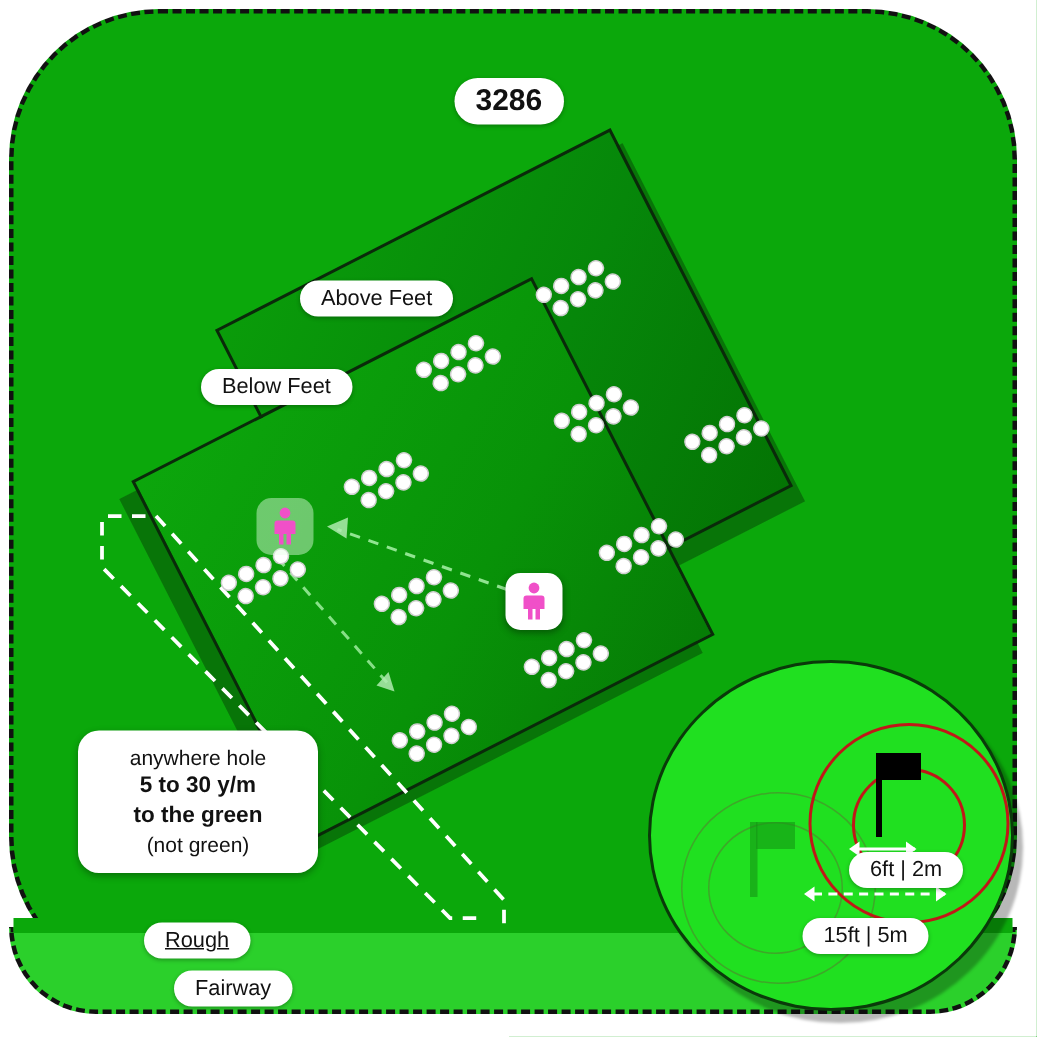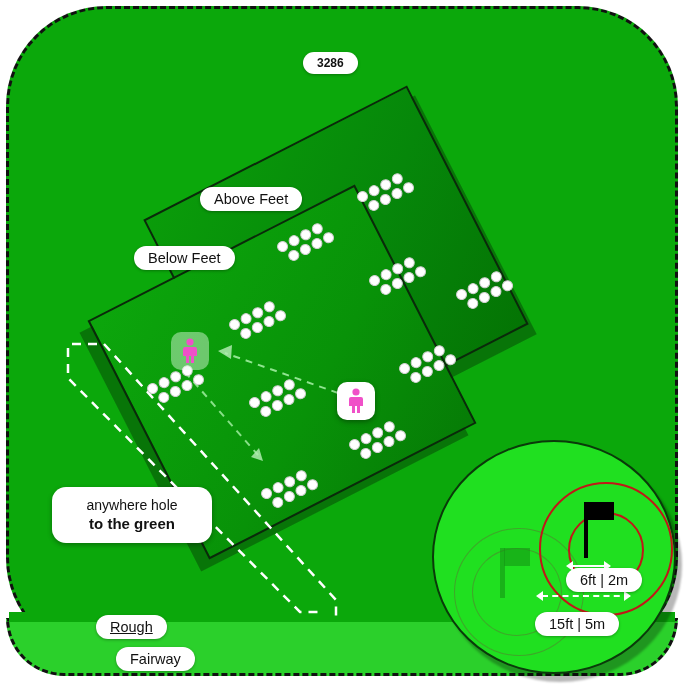--- a/index.html
+++ b/index.html
@@ -157,7 +157,7 @@
     box-shadow: 0 1px 3px rgba(0,0,0,0.30);
     text-align: center;
   }
-  .pill.bold { font-weight: bold; font-size: 12px; }
+  .pill.bold { font-weight: bold; font-size: 20px; }
 
   
   .info-card {

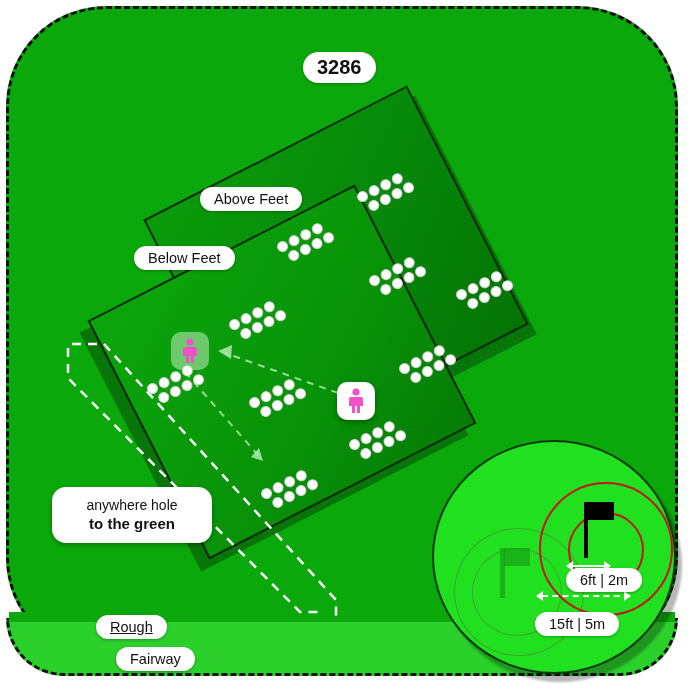--- a/index.html
+++ b/index.html
@@ -402,6 +402,7 @@
 
   <div class="info-card">
     <div>anywhere hole</div>
+    <div class="strong">5 to 30 y/m</div>
     <div class="strong">to the green</div>
   </div>
 

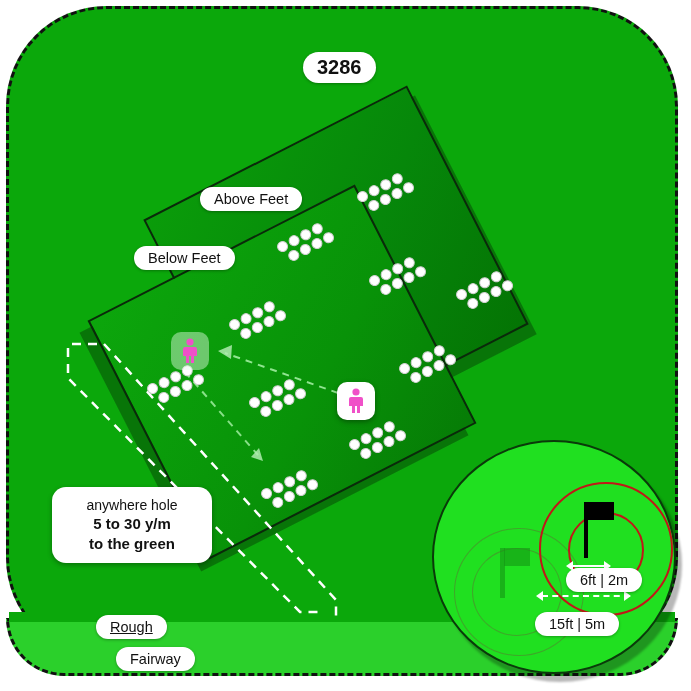--- a/index.html
+++ b/index.html
@@ -404,6 +404,7 @@
     <div>anywhere hole</div>
     <div class="strong">5 to 30 y/m</div>
     <div class="strong">to the green</div>
+    <div>(not green)</div>
   </div>
 
   <div class="green-wrap">

